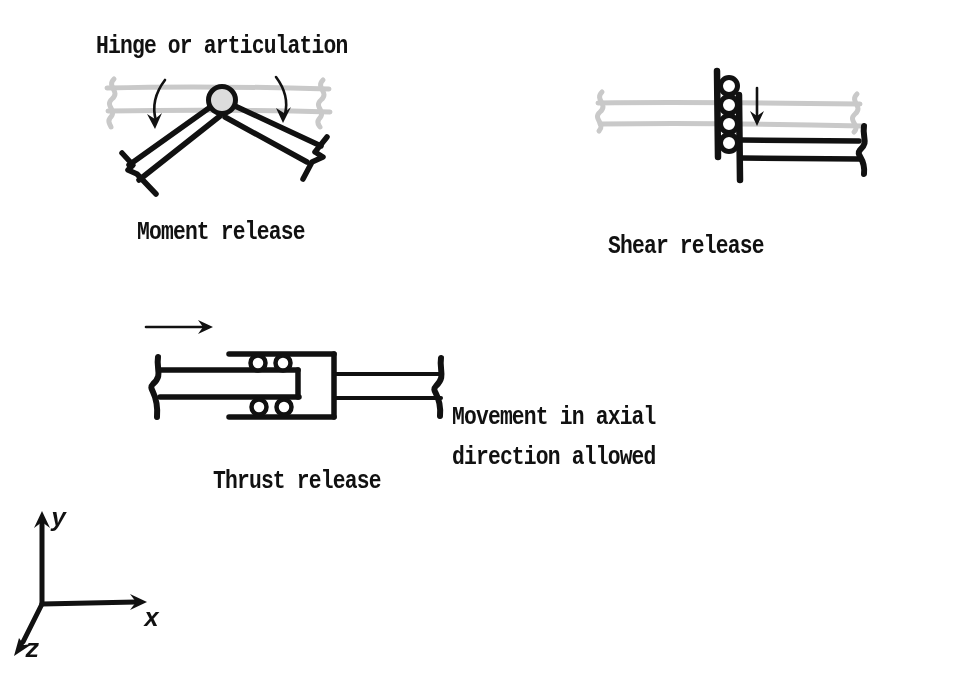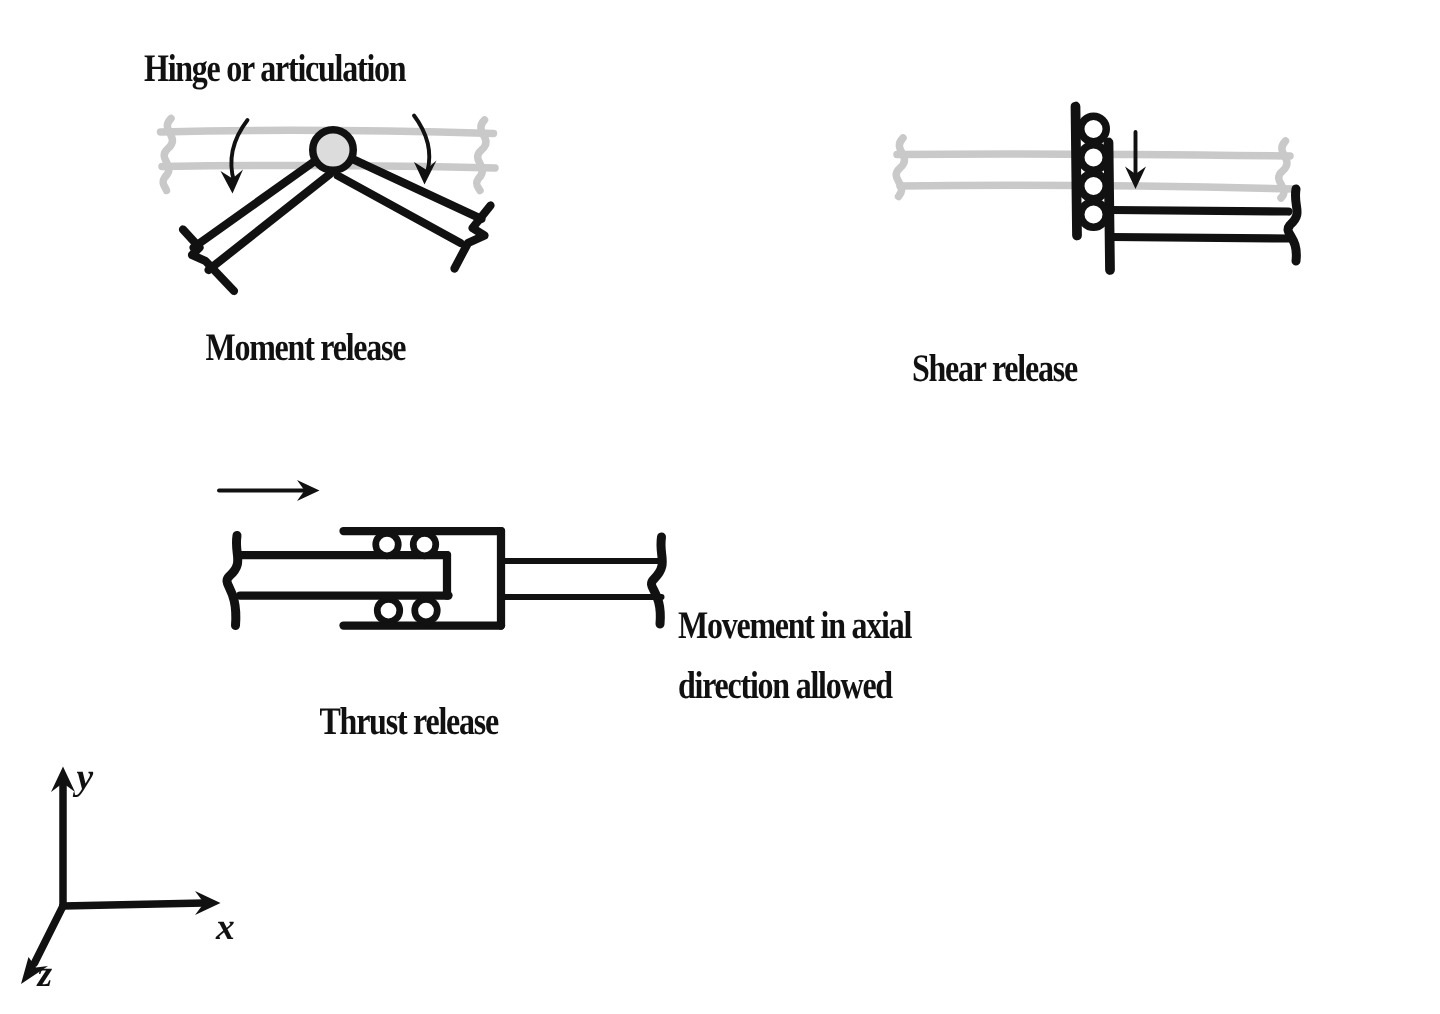--- a/index.html
+++ b/index.html
@@ -16,7 +16,7 @@
     height: 676px;
     background: var(--background);
     overflow: hidden;
-    font-family: Liberation Serif, serif;
+    font-family: Liberation Mono, monospace;
   }
   .sketch-svg { position: absolute; left: 0; top: 0; }
   .ink {

